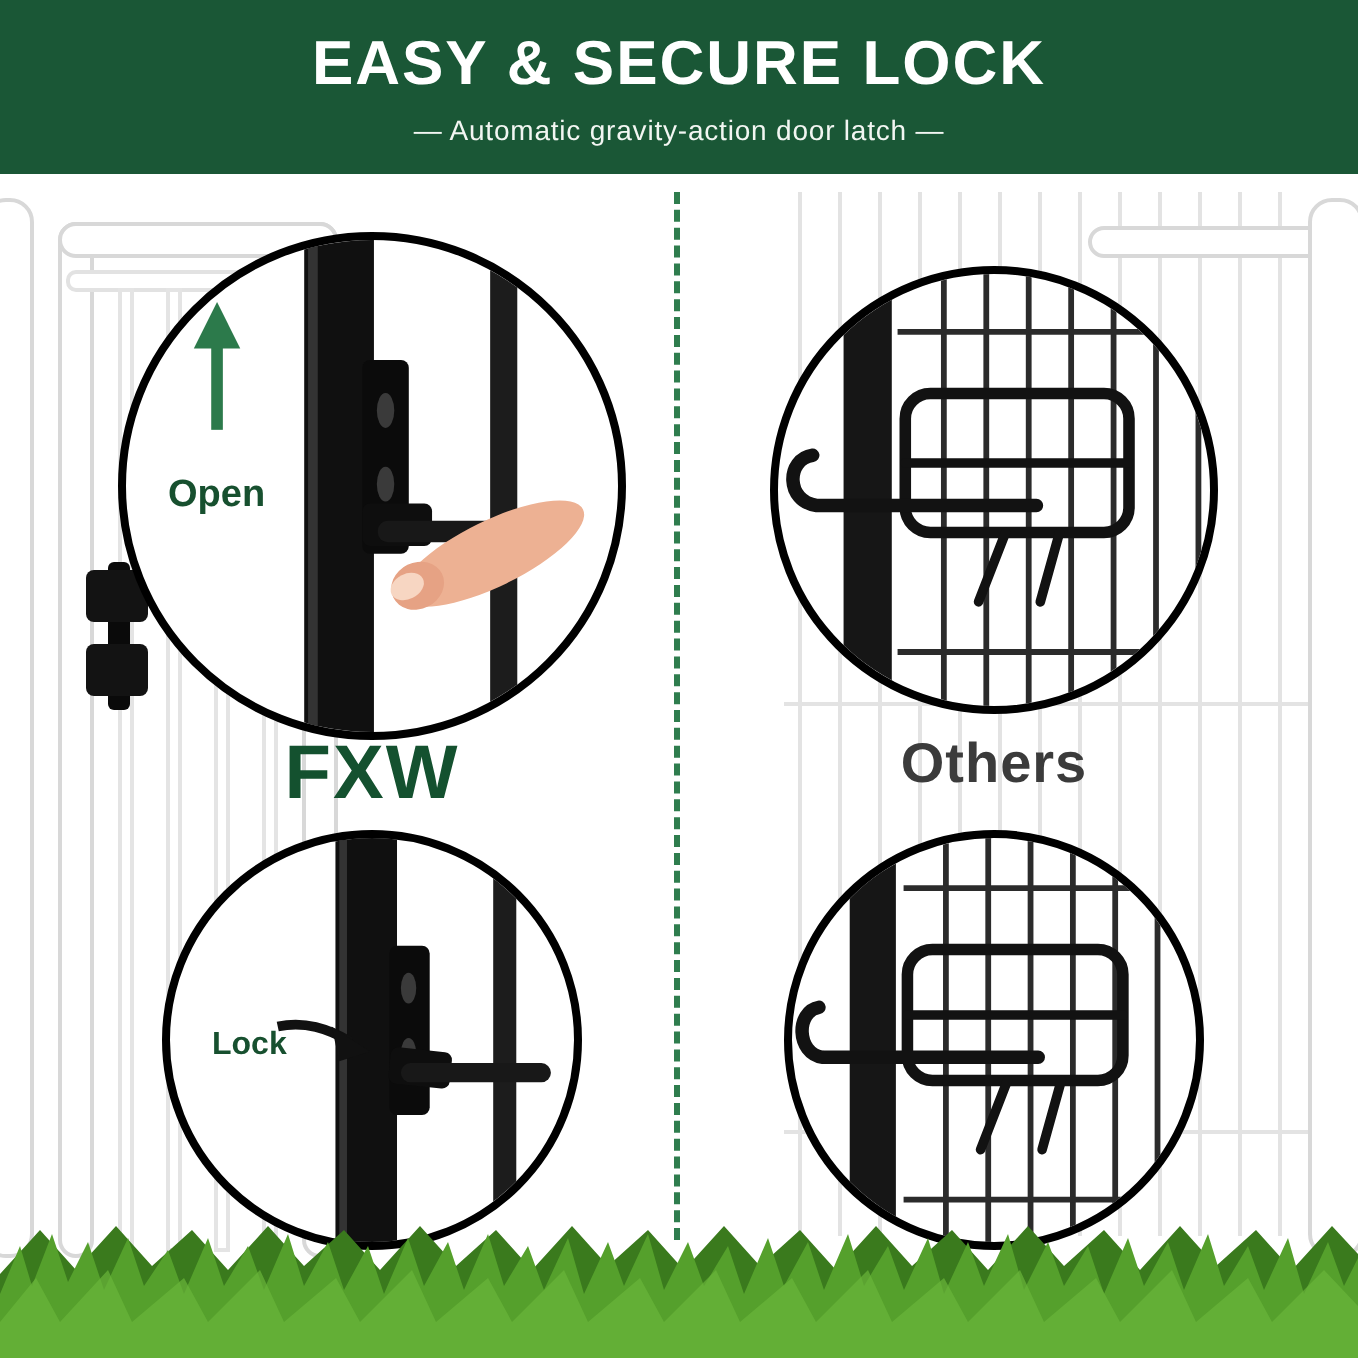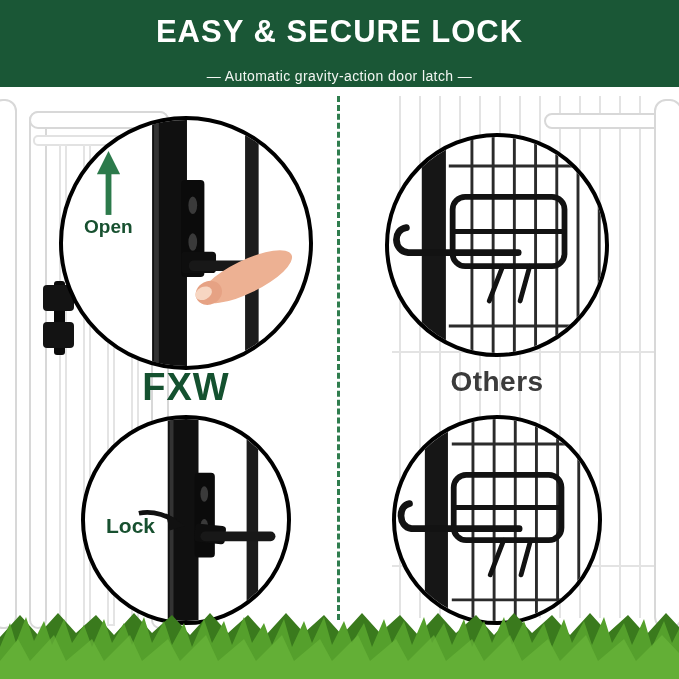--- a/index.html
+++ b/index.html
@@ -16,7 +16,7 @@
     font-size:31px;font-weight:700;letter-spacing:1px;padding-top:14px;
   }
   .header-sub{
-    font-size:14px;font-weight:400;letter-spacing:.4px;margin-top:18px;color:#f2f6f2;
+    font-size:14px;font-weight:400;letter-spacing:.4px;margin-top:7px;color:#f2f6f2;
   }
   
   .bg-svg{position:absolute;top:0;left:0;z-index:1;}

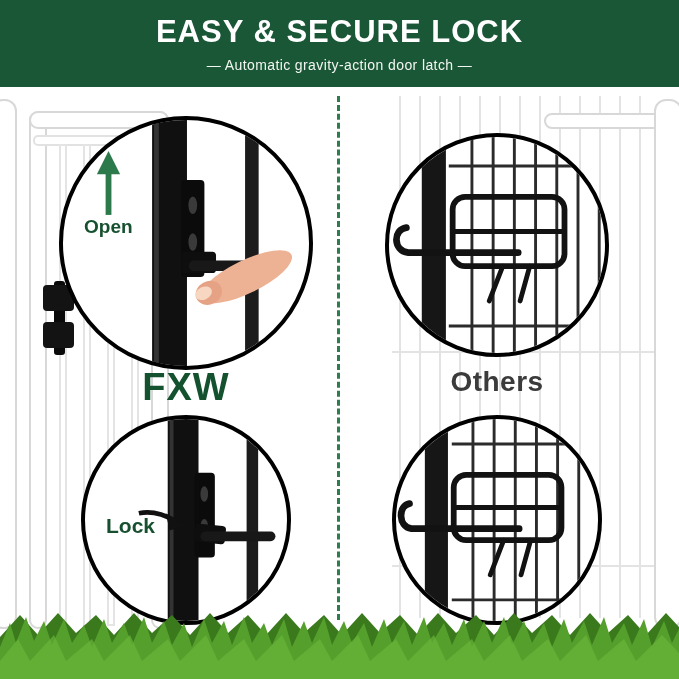--- a/index.html
+++ b/index.html
@@ -45,7 +45,7 @@
     left:385px;top:366px;width:224px;text-align:center;
     font-size:28px;font-weight:700;color:#3b3b3b;letter-spacing:.5px;
   }
-  .open-label{left:84px;top:216px;font-size:19px;font-weight:700;color:#17502f;}
+  .open-label{left:84px;top:237px;font-size:19px;font-weight:700;color:#17502f;}
   .lock-label{left:106px;top:514px;font-size:21px;font-weight:700;color:#17502f;}
   
   .grass-svg{position:absolute;left:0;bottom:0;z-index:7;}

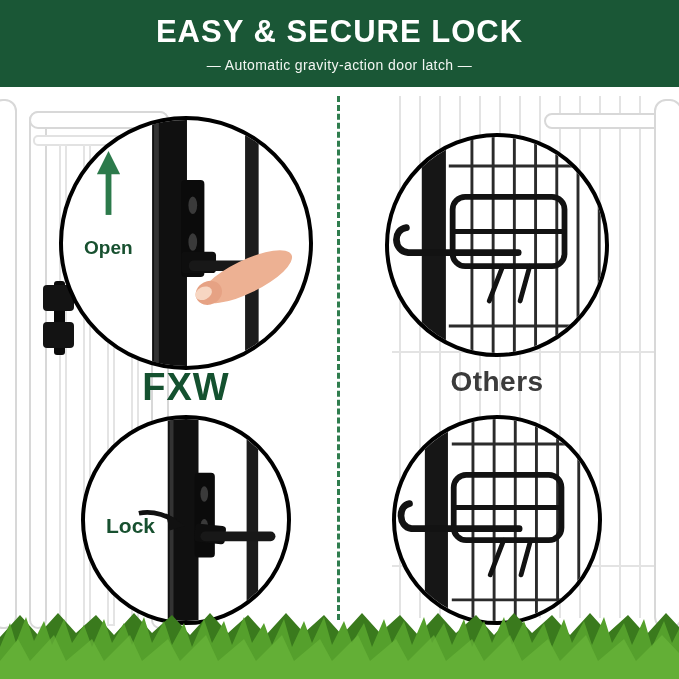--- a/index.html
+++ b/index.html
@@ -46,7 +46,7 @@
     font-size:28px;font-weight:700;color:#3b3b3b;letter-spacing:.5px;
   }
   .open-label{left:84px;top:237px;font-size:19px;font-weight:700;color:#17502f;}
-  .lock-label{left:106px;top:514px;font-size:21px;font-weight:700;color:#17502f;}
+  .lock-label{left:106px;top:514px;font-size:16px;font-weight:700;color:#17502f;}
   
   .grass-svg{position:absolute;left:0;bottom:0;z-index:7;}
 </style>

